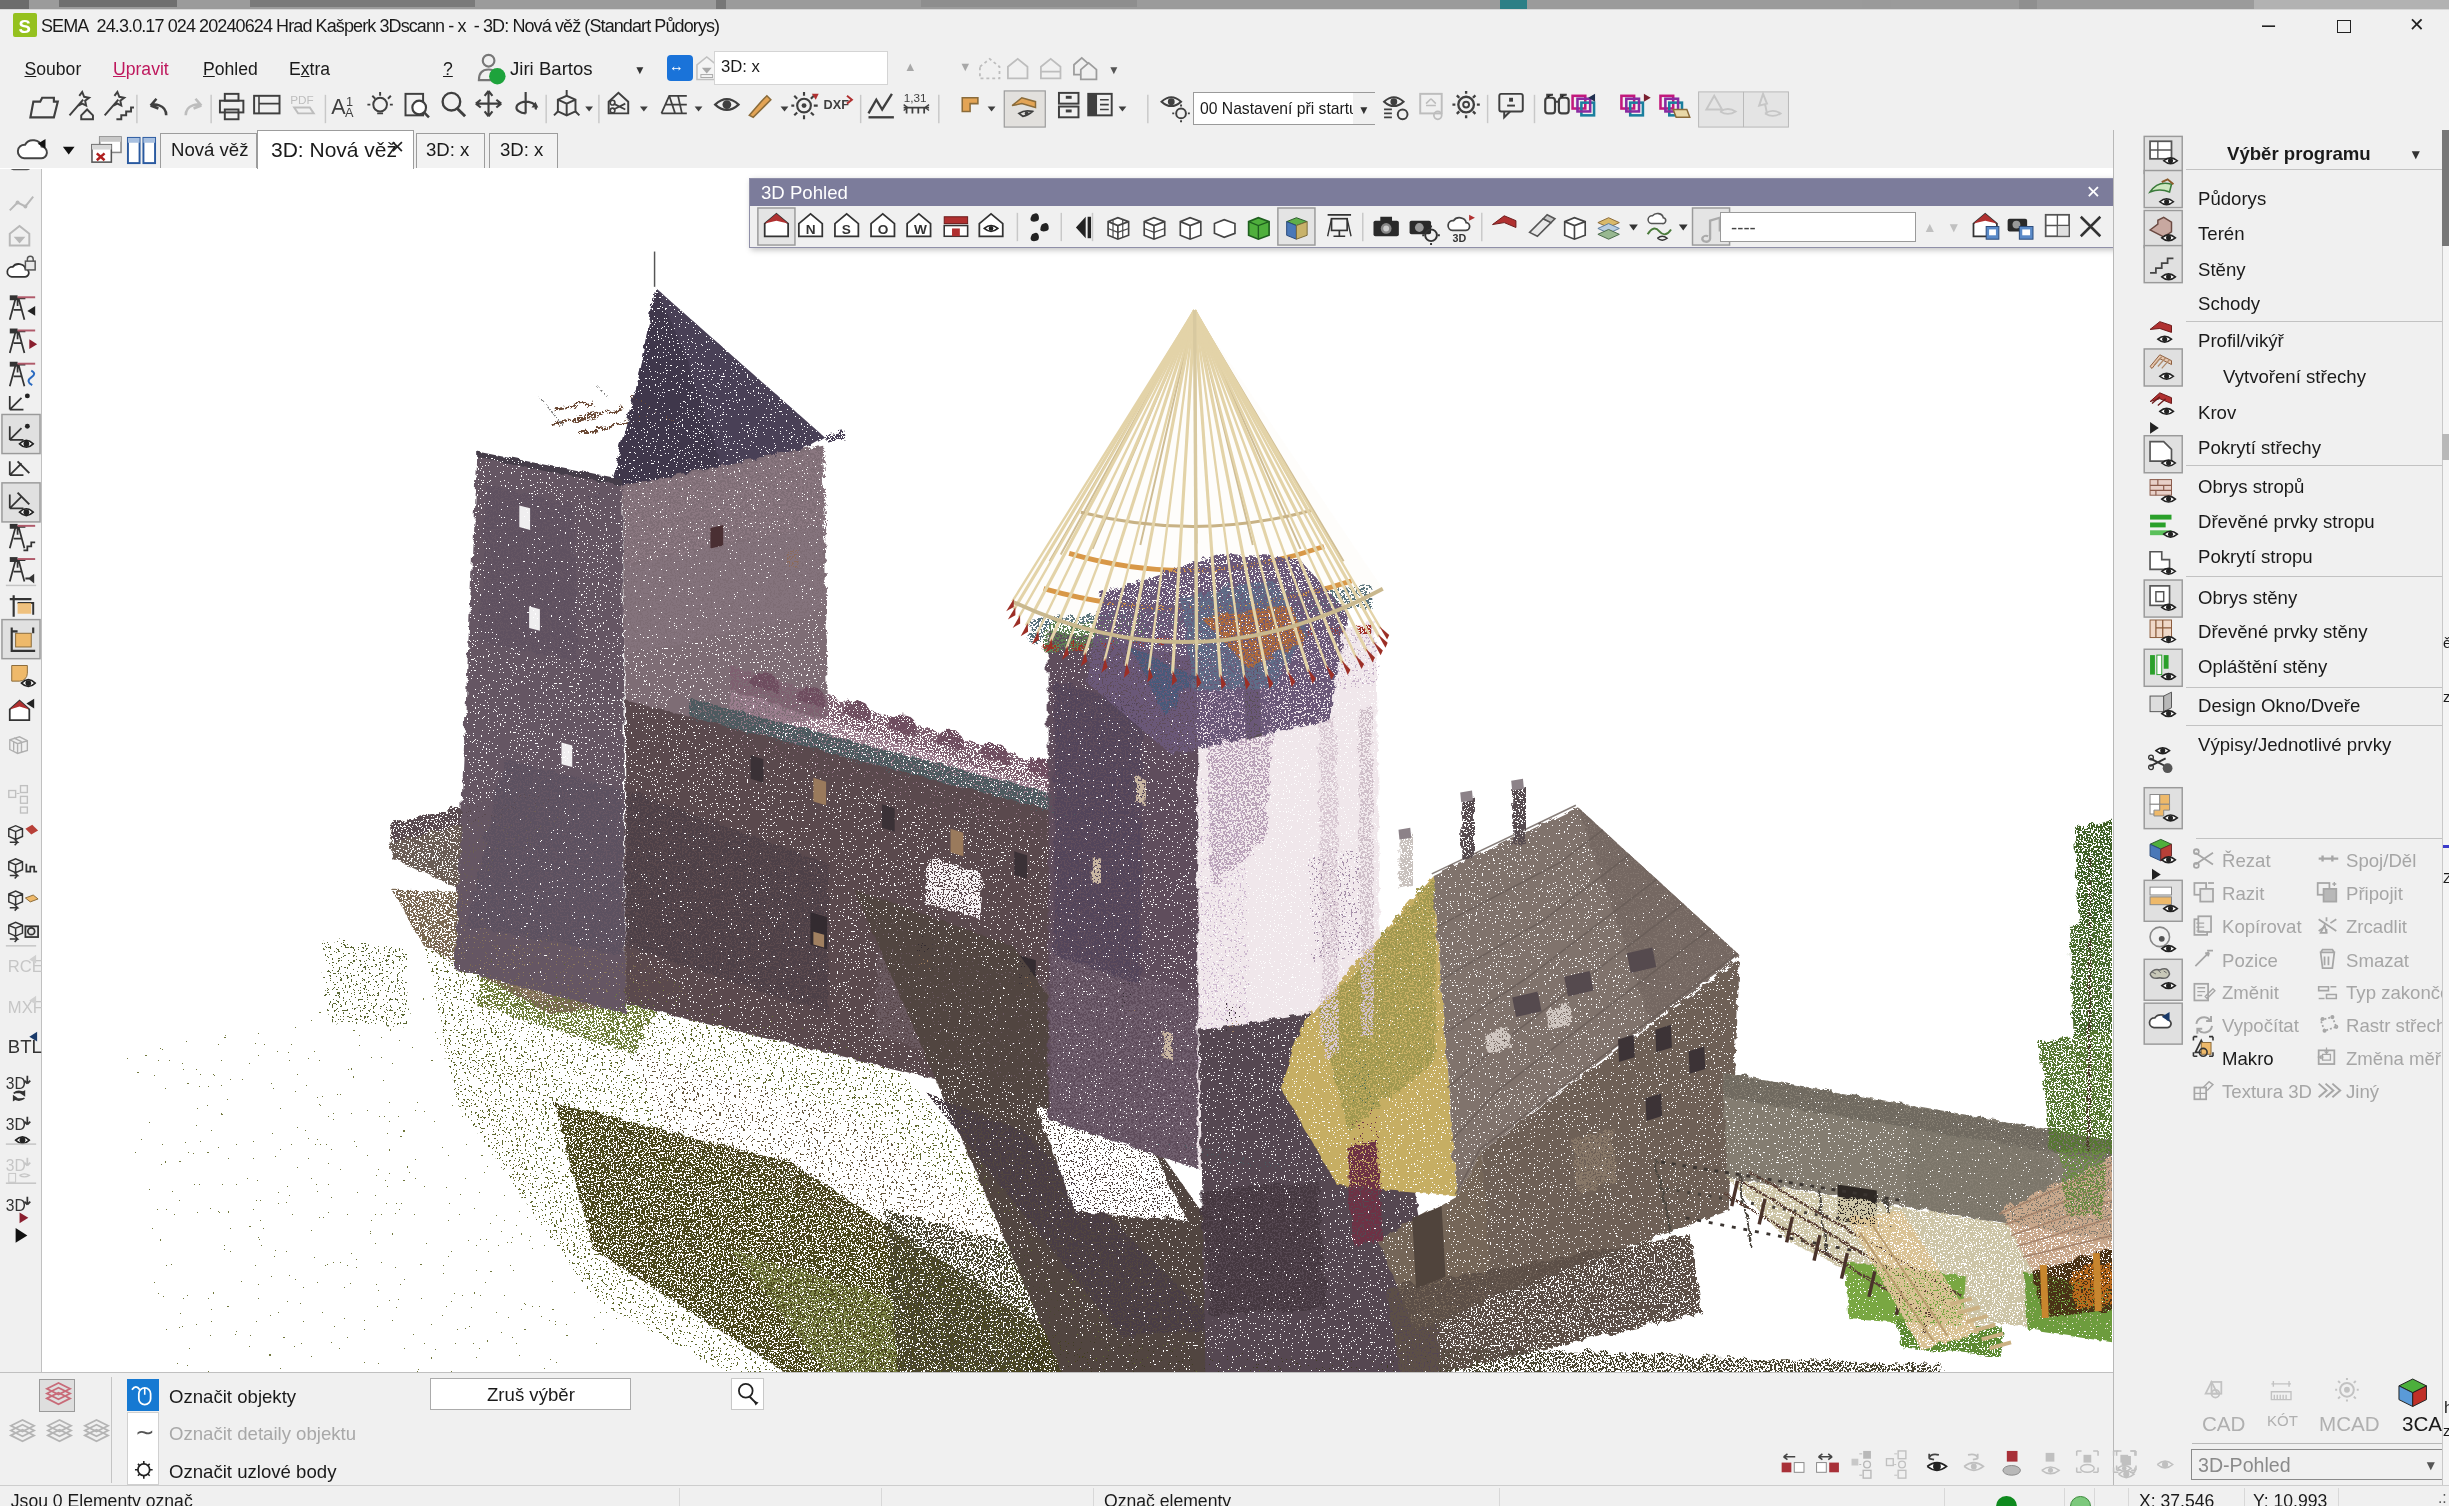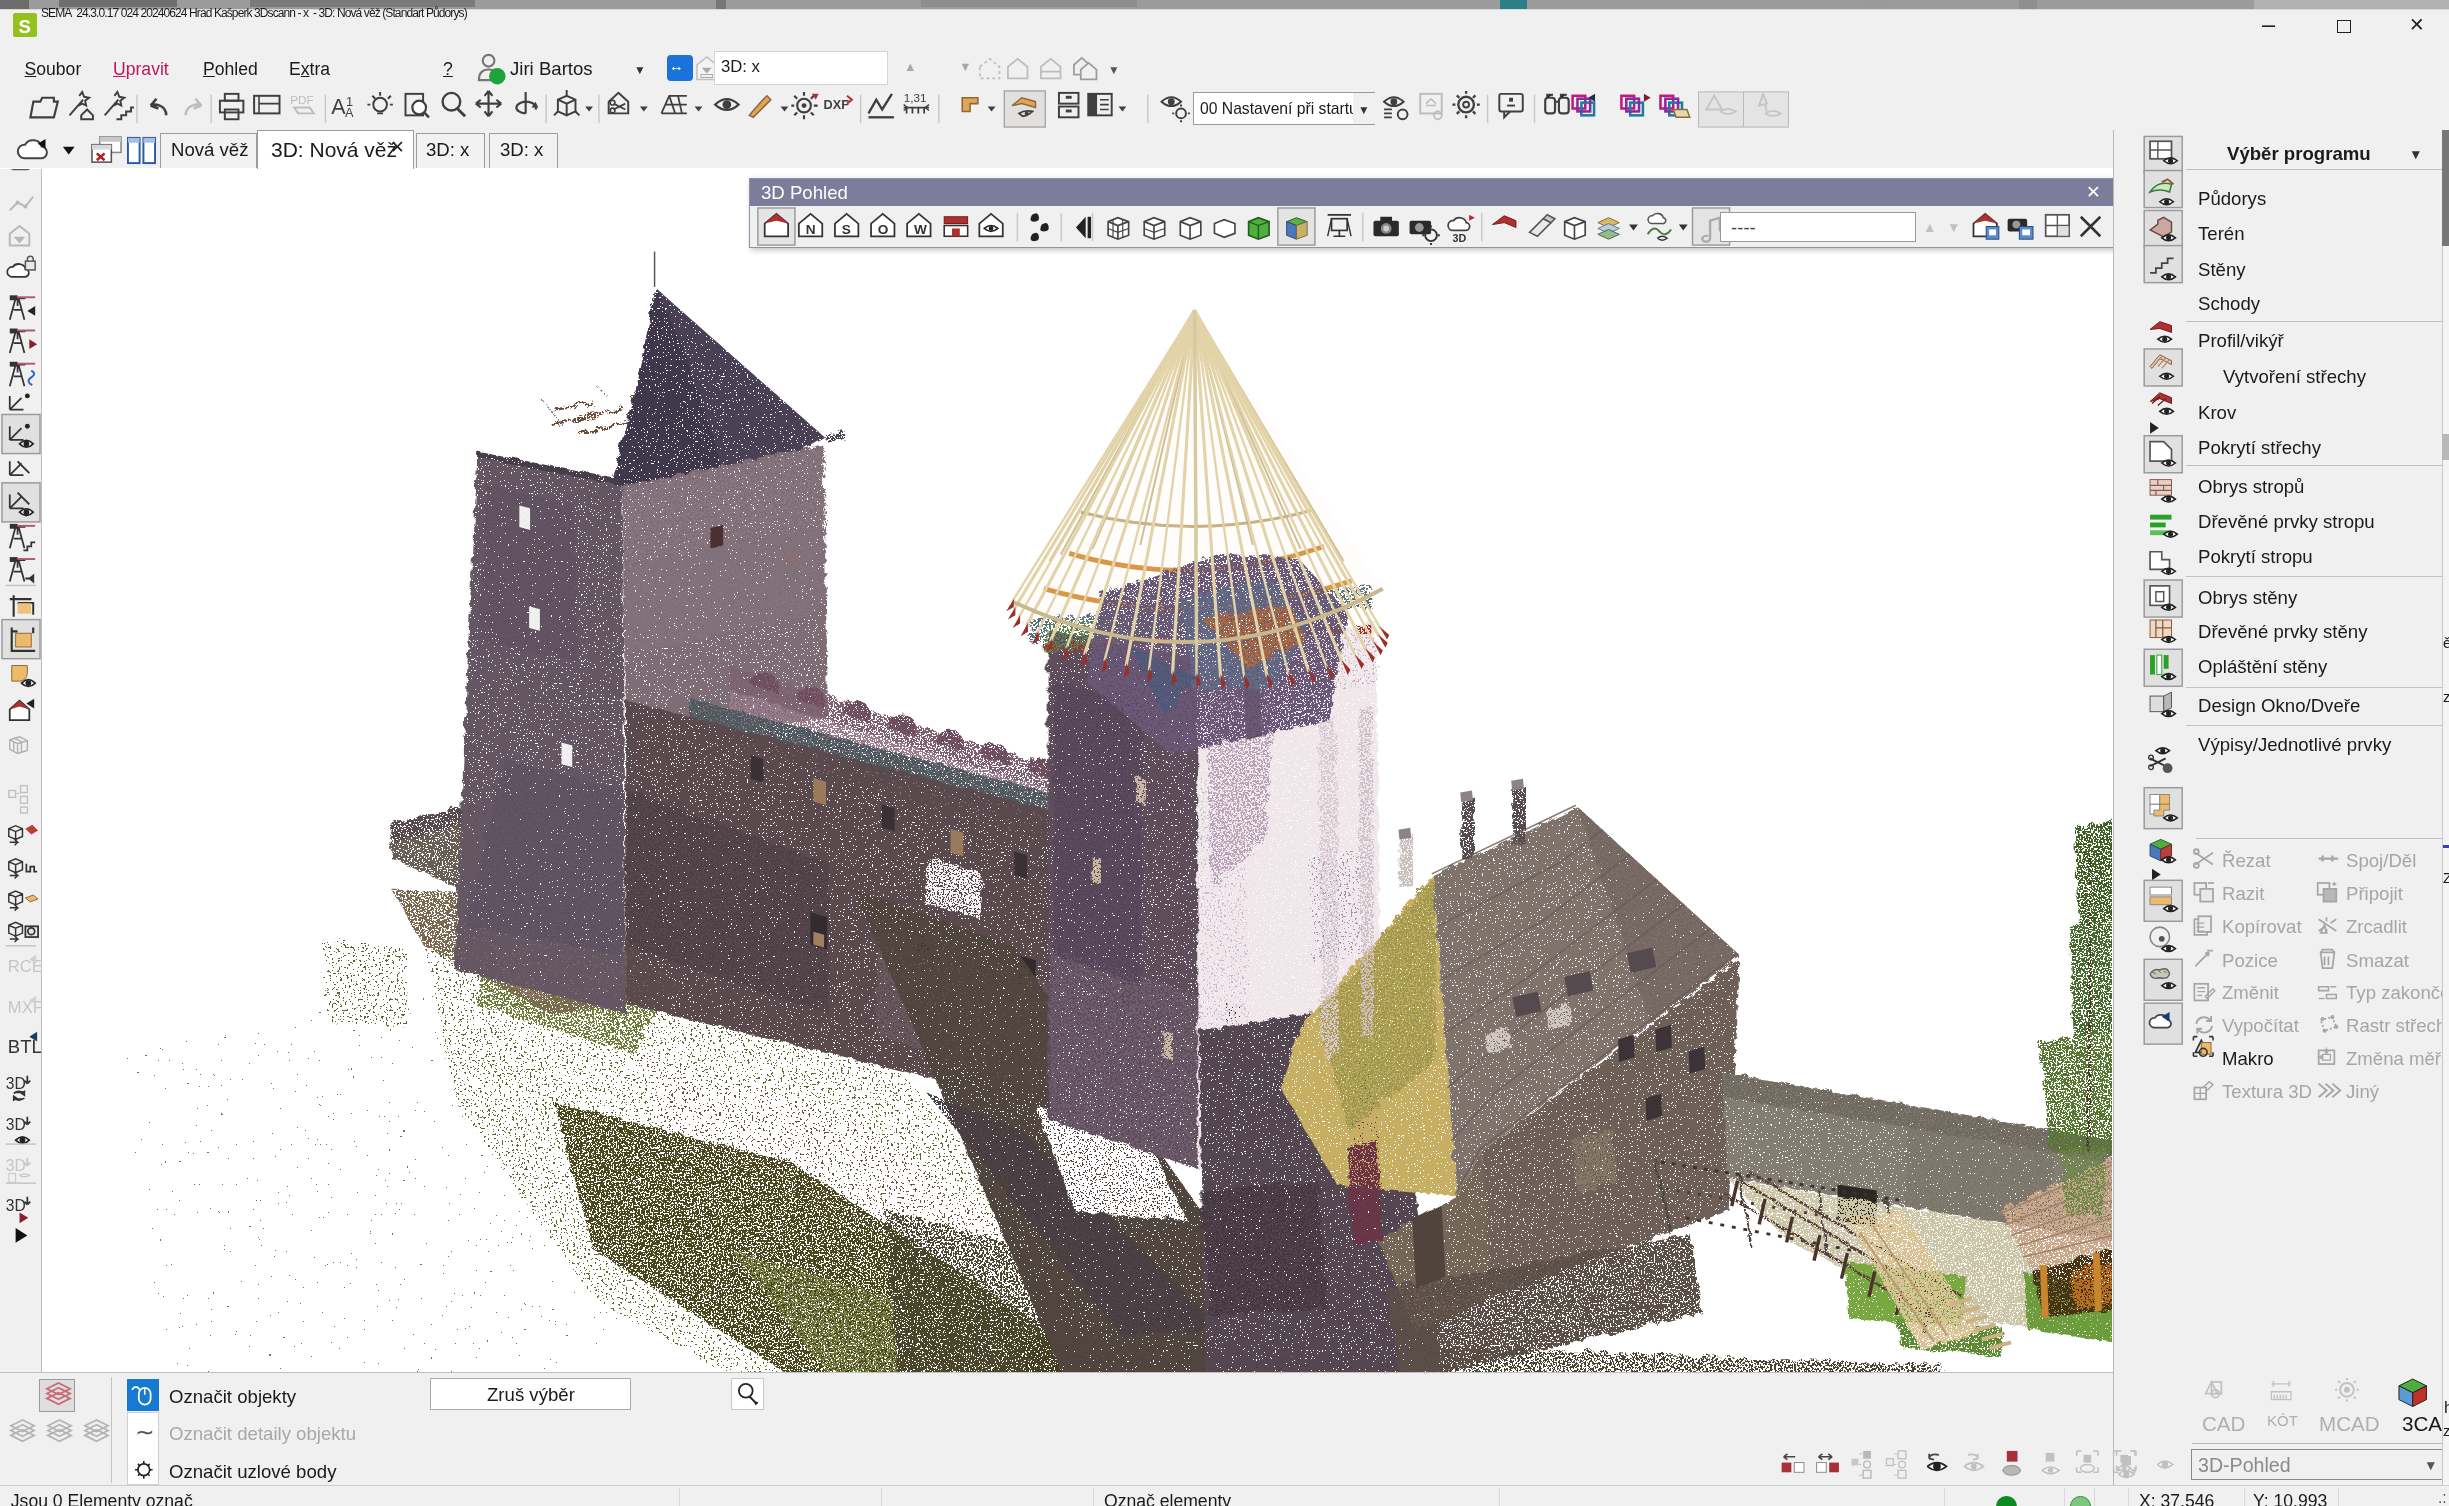--- a/index.html
+++ b/index.html
@@ -20,7 +20,7 @@
 <div class="a" style="left:0px;top:8.8px;width:2449px;height:37px;background:#f0f0f0;border-top:1px solid #d8d8d8"></div>
 <div class="a" style="left:12.7px;top:12.7px;width:24.5px;height:24.5px;background:#95c11f;border-radius:2px"></div>
 <div class="t" style="left:18.6px;top:15.7px;font-size:18.6px;color:#fff;font-weight:bold;">S</div>
-<div class="t" style="left:41px;top:6px;font-size:12px;color:#1a1a1a;font-weight:normal;letter-spacing:-0.9px">SEMA&nbsp; 24.3.0.17 024 20240624 Hrad Kašperk 3Dscann - x&nbsp; - 3D: Nová věž (Standart Půdorys)</div>
+<div class="t" style="left:41px;top:16px;font-size:18px;color:#1a1a1a;font-weight:normal;letter-spacing:-0.9px">SEMA&nbsp; 24.3.0.17 024 20240624 Hrad Kašperk 3Dscann - x&nbsp; - 3D: Nová věž (Standart Půdorys)</div>
 <div class="t" style="left:2262px;top:10.8px;font-size:23.5px;color:#222;font-weight:normal;">–</div>
 <div class="a" style="left:2337px;top:19.6px;width:13.7px;height:13.7px;border:1.5px solid #222"></div>
 <div class="t" style="left:2409px;top:13.7px;font-size:18.6px;color:#222;font-weight:normal;">✕</div>

